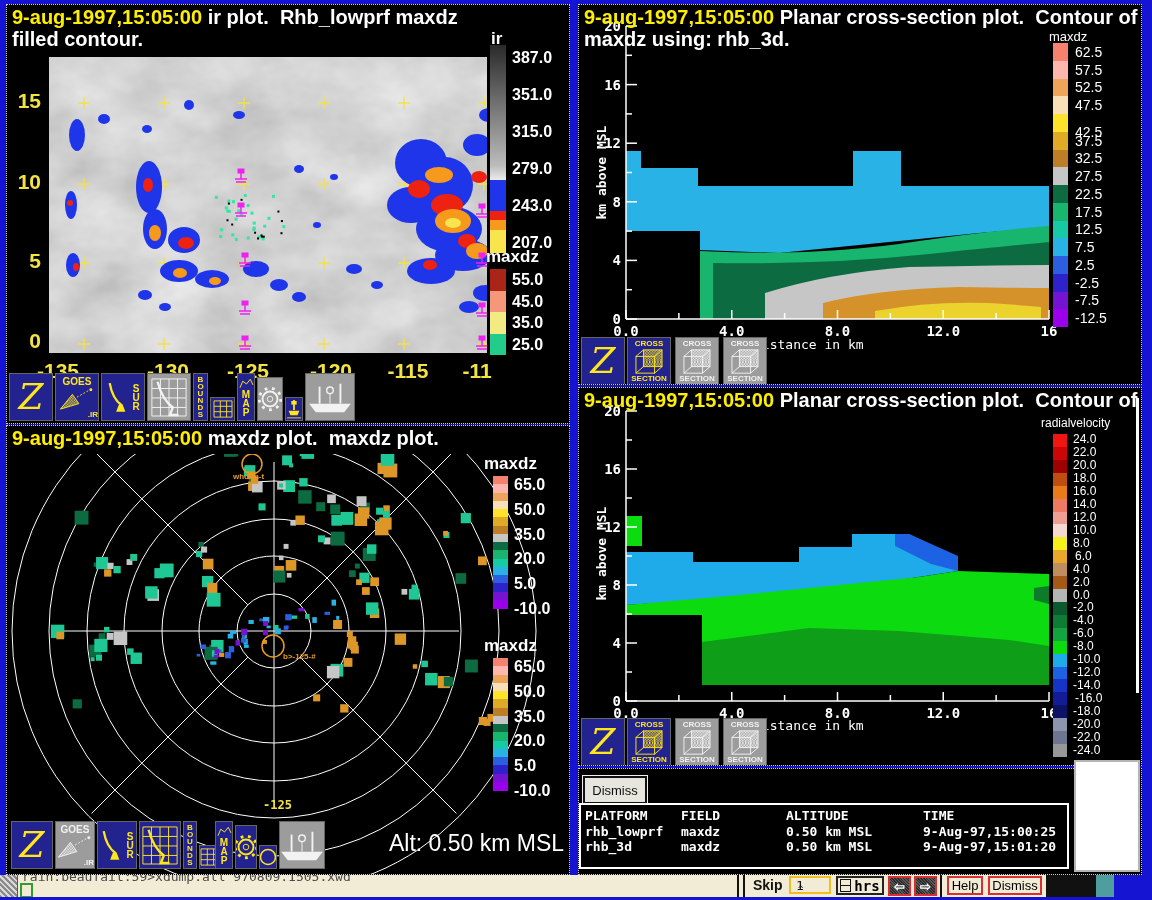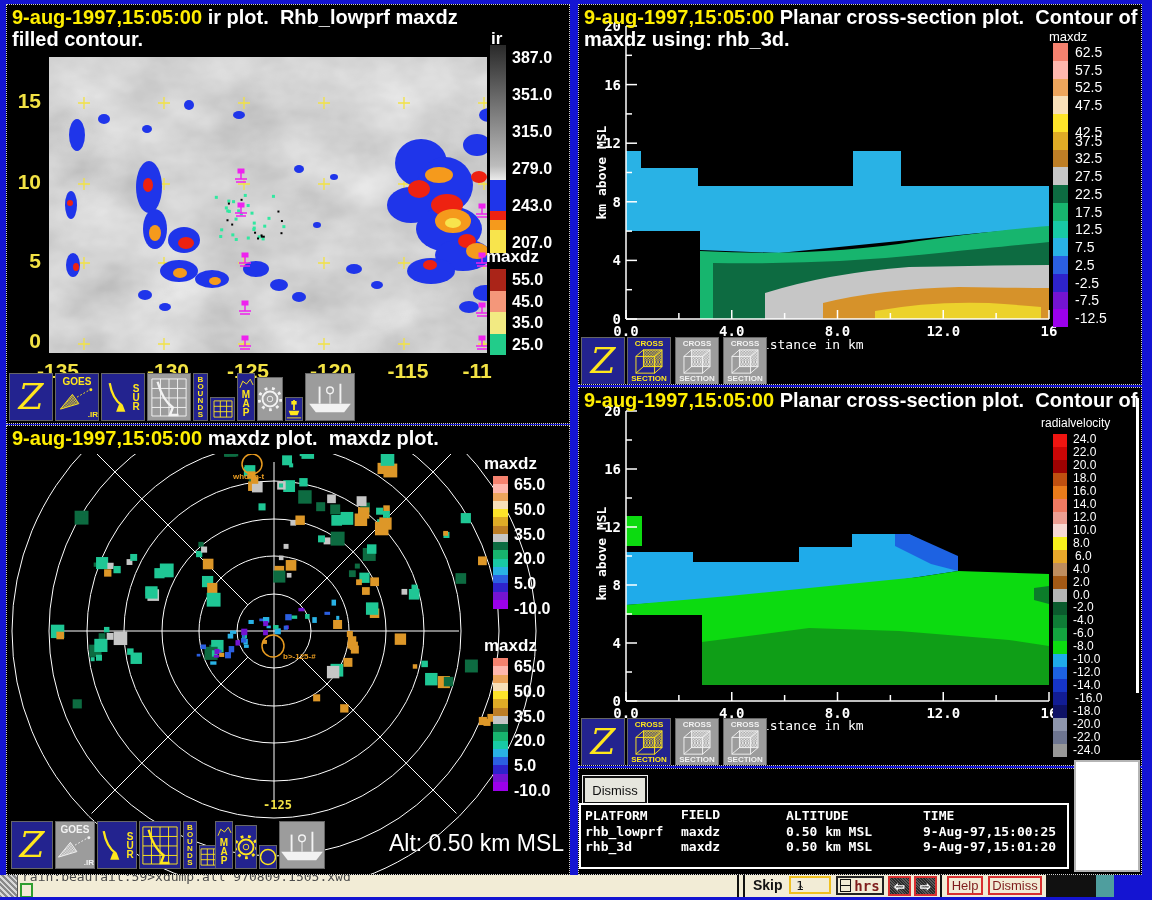--- a/index.html
+++ b/index.html
@@ -951,7 +951,7 @@
       </div>
     <div class="abs mono" style="left:0px;top:34px;width:490px;height:66px;border:2px solid #fff;box-sizing:border-box;color:#fff;font-weight:bold;font-size:13px;">
       <span class="abs" style="left:4px;top:3px;">PLATFORM</span>
-      <span class="abs" style="left:100px;top:3px;font-family:Liberation Mono, monospace;">FIELD</span>
+      <span class="abs" style="left:100px;top:3px;">FIELD</span>
       <span class="abs" style="left:205px;top:3px;">ALTITUDE</span>
       <span class="abs" style="left:342px;top:3px;">TIME</span>
       <span class="abs" style="left:4px;top:19px;">rhb_lowprf</span>

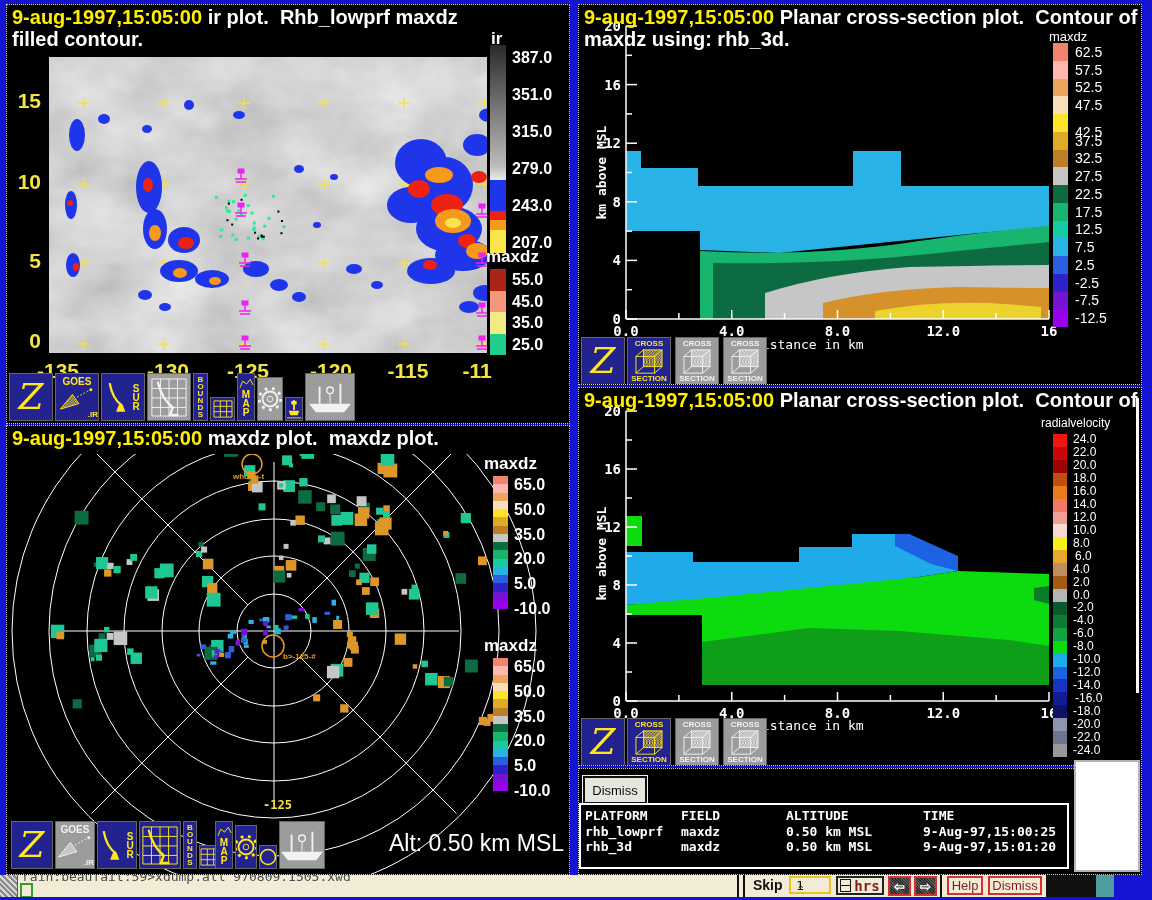--- a/index.html
+++ b/index.html
@@ -29,7 +29,7 @@
   .goes-t{font-size:10px;font-weight:bold;line-height:10px;}
   .goes-b{font-size:8px;font-weight:bold;align-self:flex-end;line-height:7px;}
   .cs-t{font-size:8px;font-weight:bold;line-height:8px;letter-spacing:0px;}
-  .tb-btn{position:absolute;box-sizing:border-box;background:#f2ecd6;color:#7f1d1d;
+  .tb-btn{position:absolute;box-sizing:border-box;background:#f2ecd6;color:#000000;
           display:flex;align-items:center;justify-content:center;font-weight:bold;}
   .redb{border:2px solid #d83030;}
   svg{display:block;}

